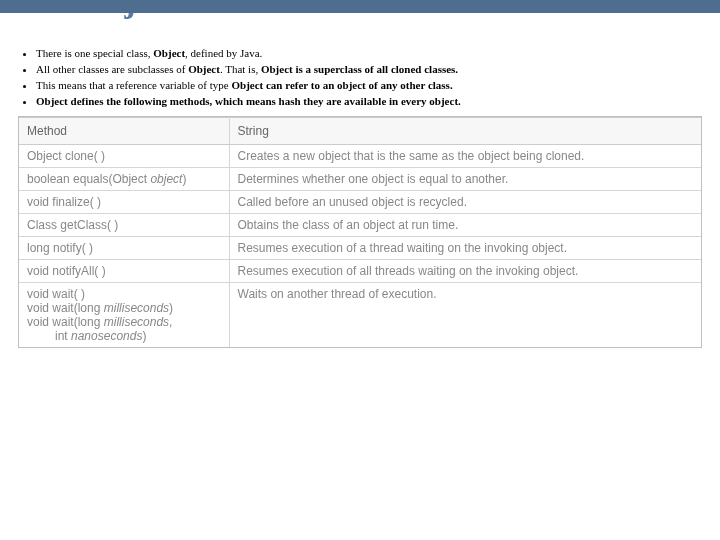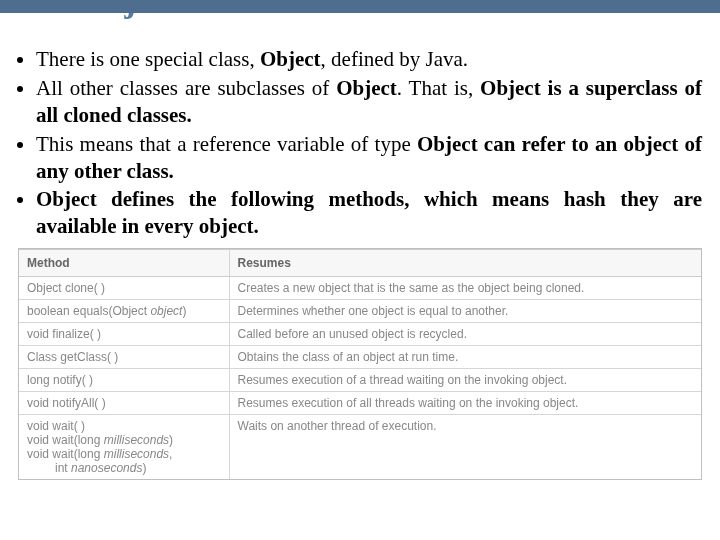--- a/index.html
+++ b/index.html
@@ -41,7 +41,7 @@
   .bullets {
     margin: 4px 0 8px 0;
     padding-left: 18px;
-    font-size: 21px;
+    font-size: 11px;
     line-height: 1.28;
     color: #000;
     text-align: justify;

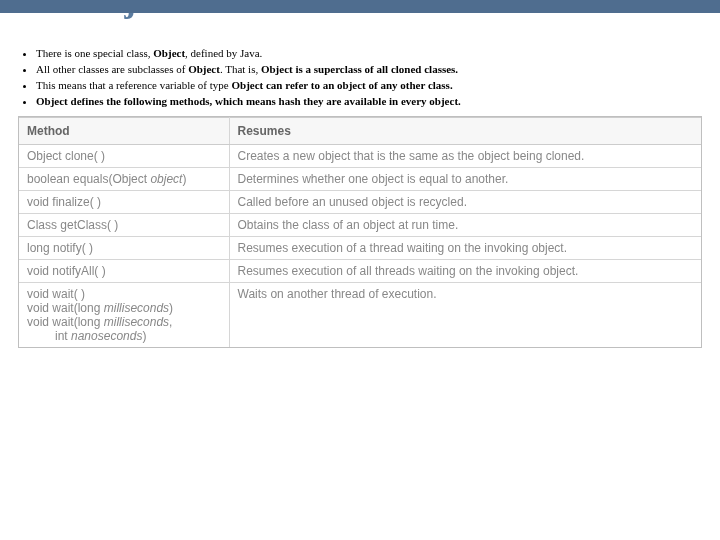--- a/index.html
+++ b/index.html
@@ -61,7 +61,7 @@
   }
   .tbl th {
     text-align: left;
-    font-weight: 700;
+    font-weight: 400;
     background: #f7f7f7;
     color: #666;
     padding: 6px 8px;

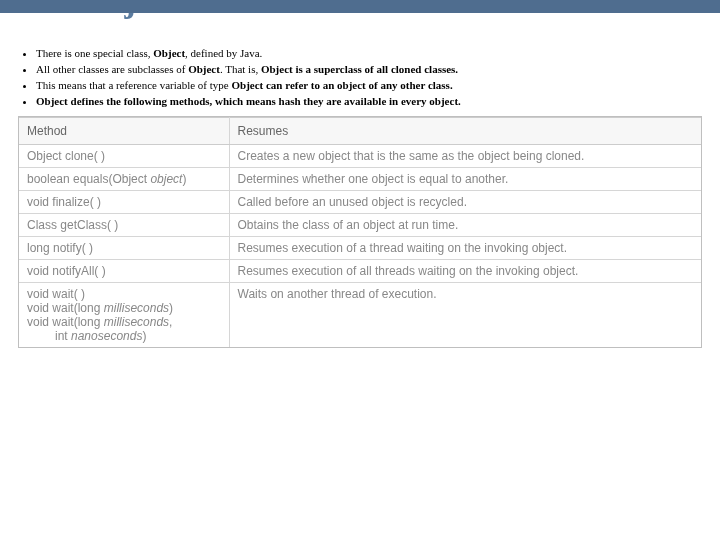--- a/index.html
+++ b/index.html
@@ -112,7 +112,7 @@
       <tbody>
           <tr>
         <th>Method</th>
-        <th>Resumes</th>
+        <th>String</th>
       </tr>
       <tr>
         <td>Object clone( )</td>

